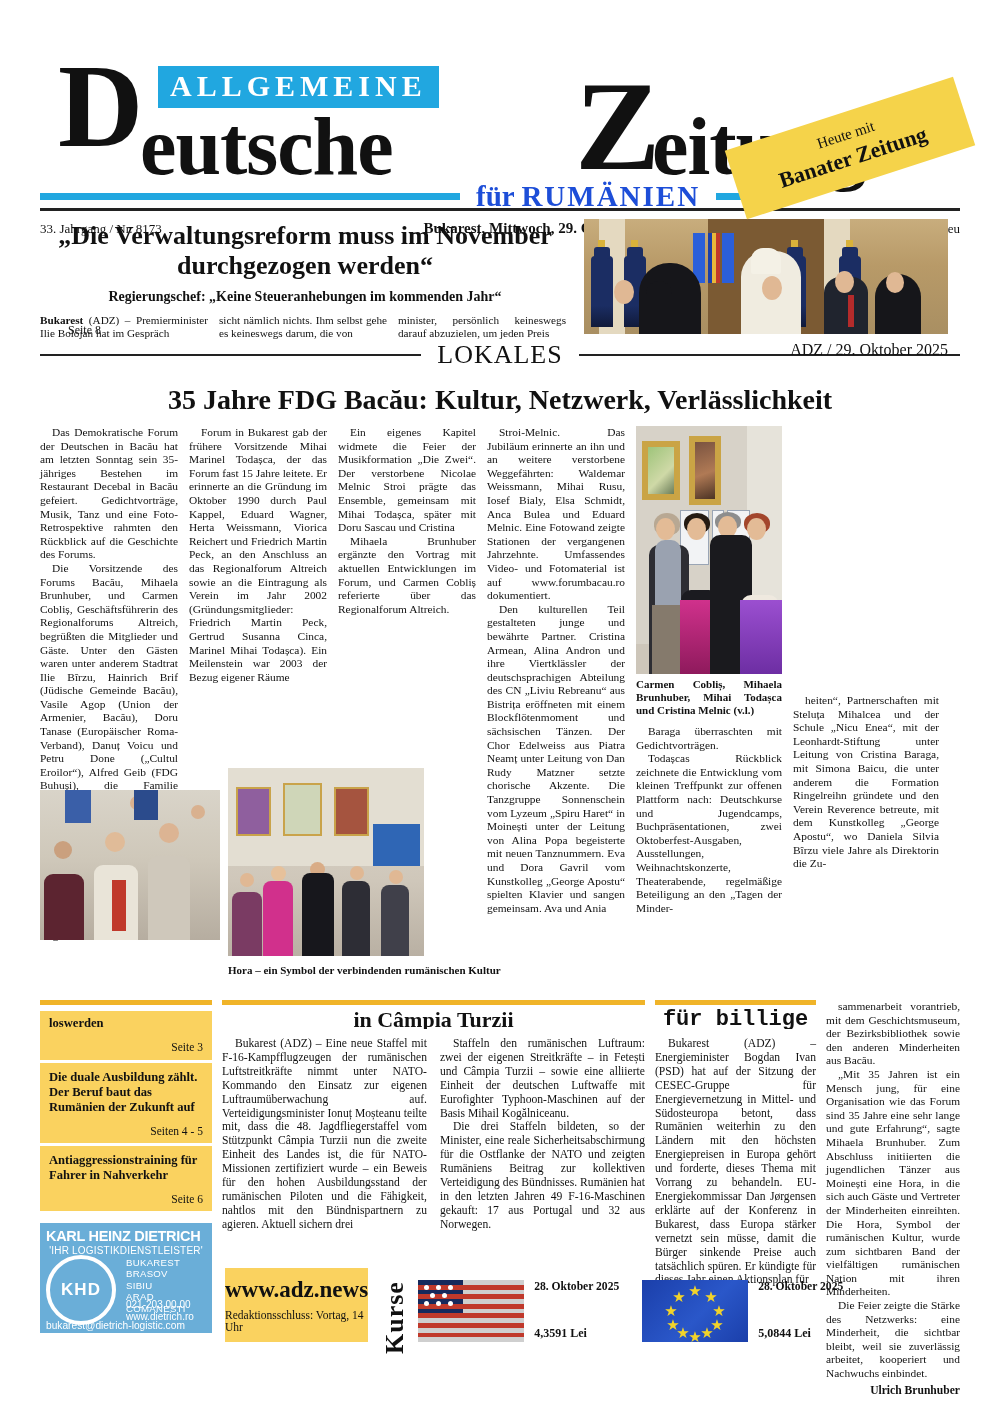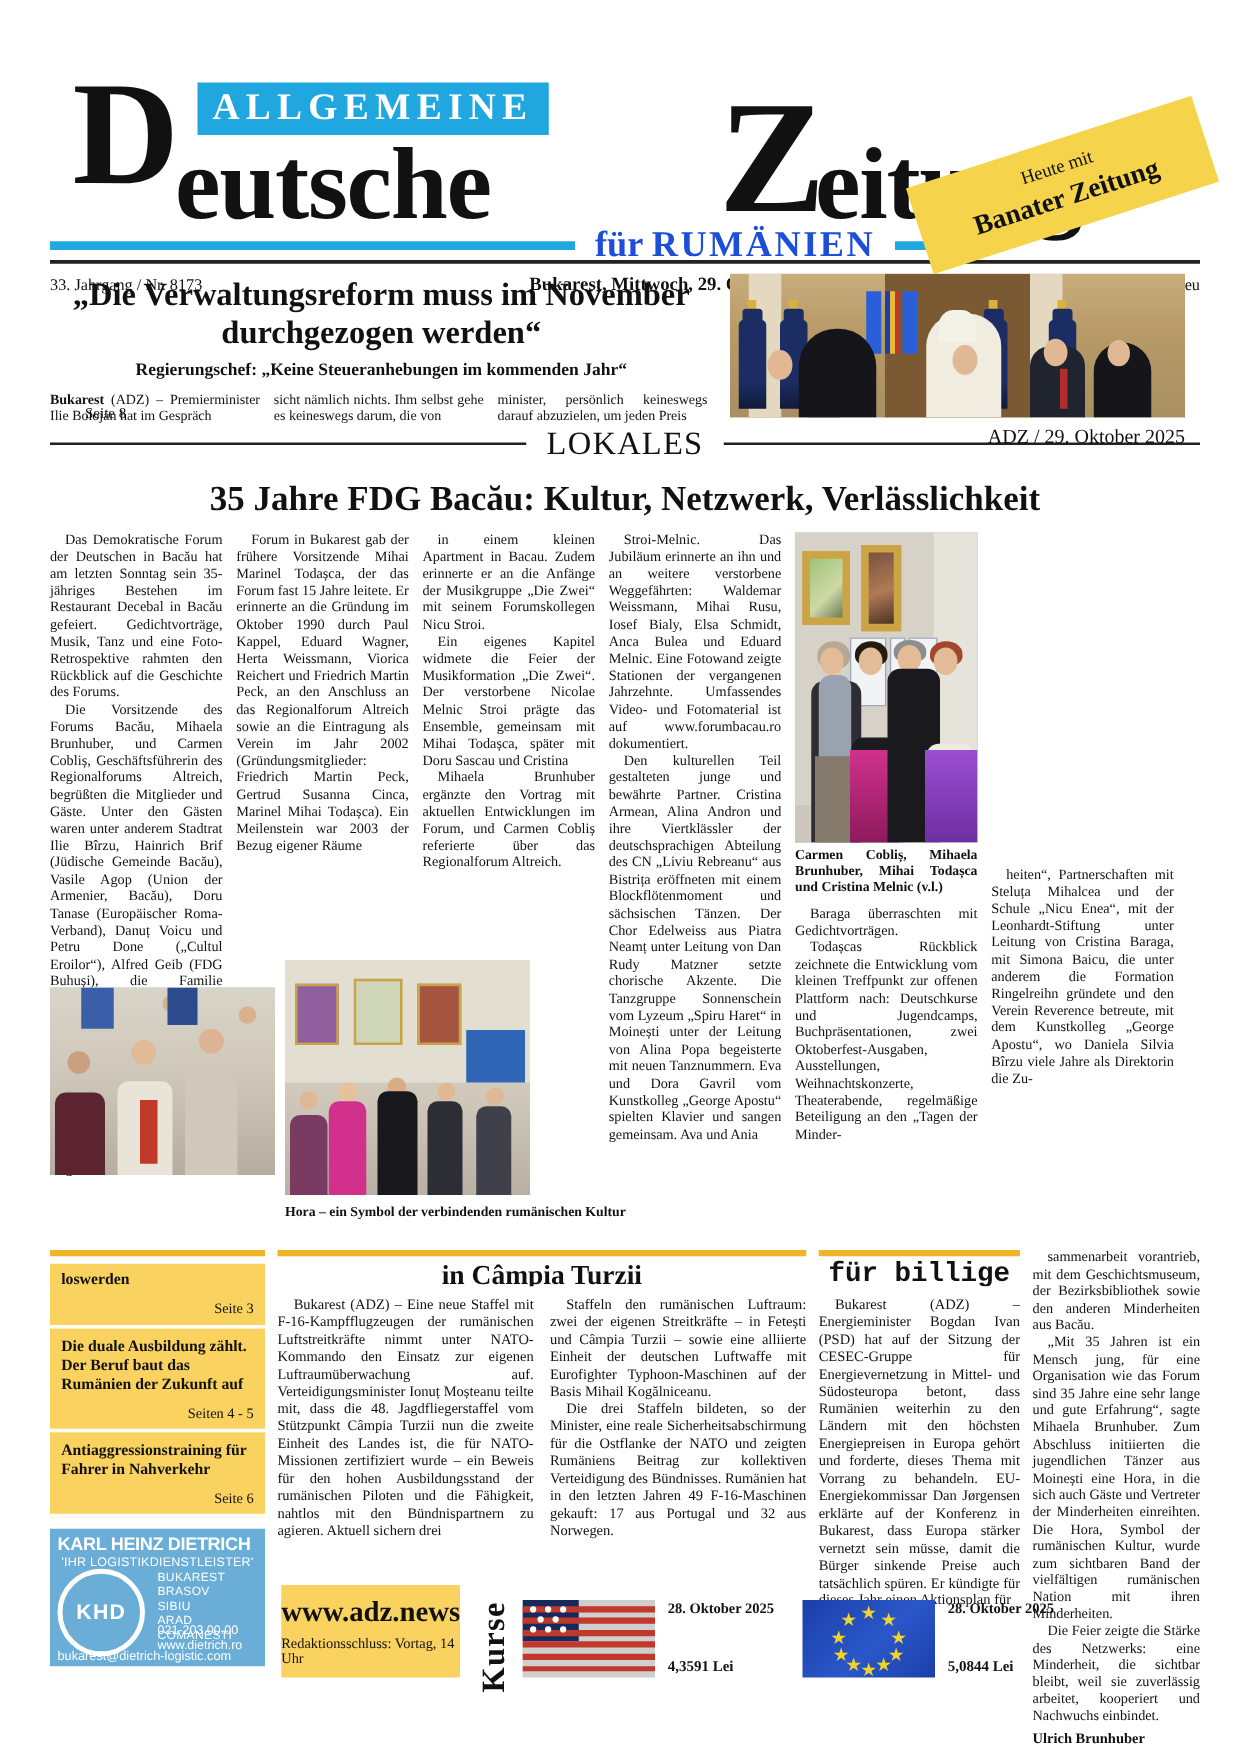--- a/index.html
+++ b/index.html
@@ -348,7 +348,6 @@
     </div>
 
     <div class="col">
-      <p>in einem kleinen Apartment in Bacau. Zudem erinnerte er an die Anfänge der Musikgruppe „Die Zwei“ mit seinem Forumskollegen Nicu Stroi.</p>
       <p>Ein eigenes Kapitel widmete die Feier der Musikformation „Die Zwei“. Der verstorbene Nicolae Melnic Stroi prägte das Ensemble, gemeinsam mit Mihai Todașca, später mit Doru Sascau und Cristina</p>
       <p>Mihaela Brunhuber ergänzte den Vortrag mit aktuellen Entwicklungen im Forum, und Carmen Cobliș referierte über das Regionalforum Altreich.</p>
     </div>

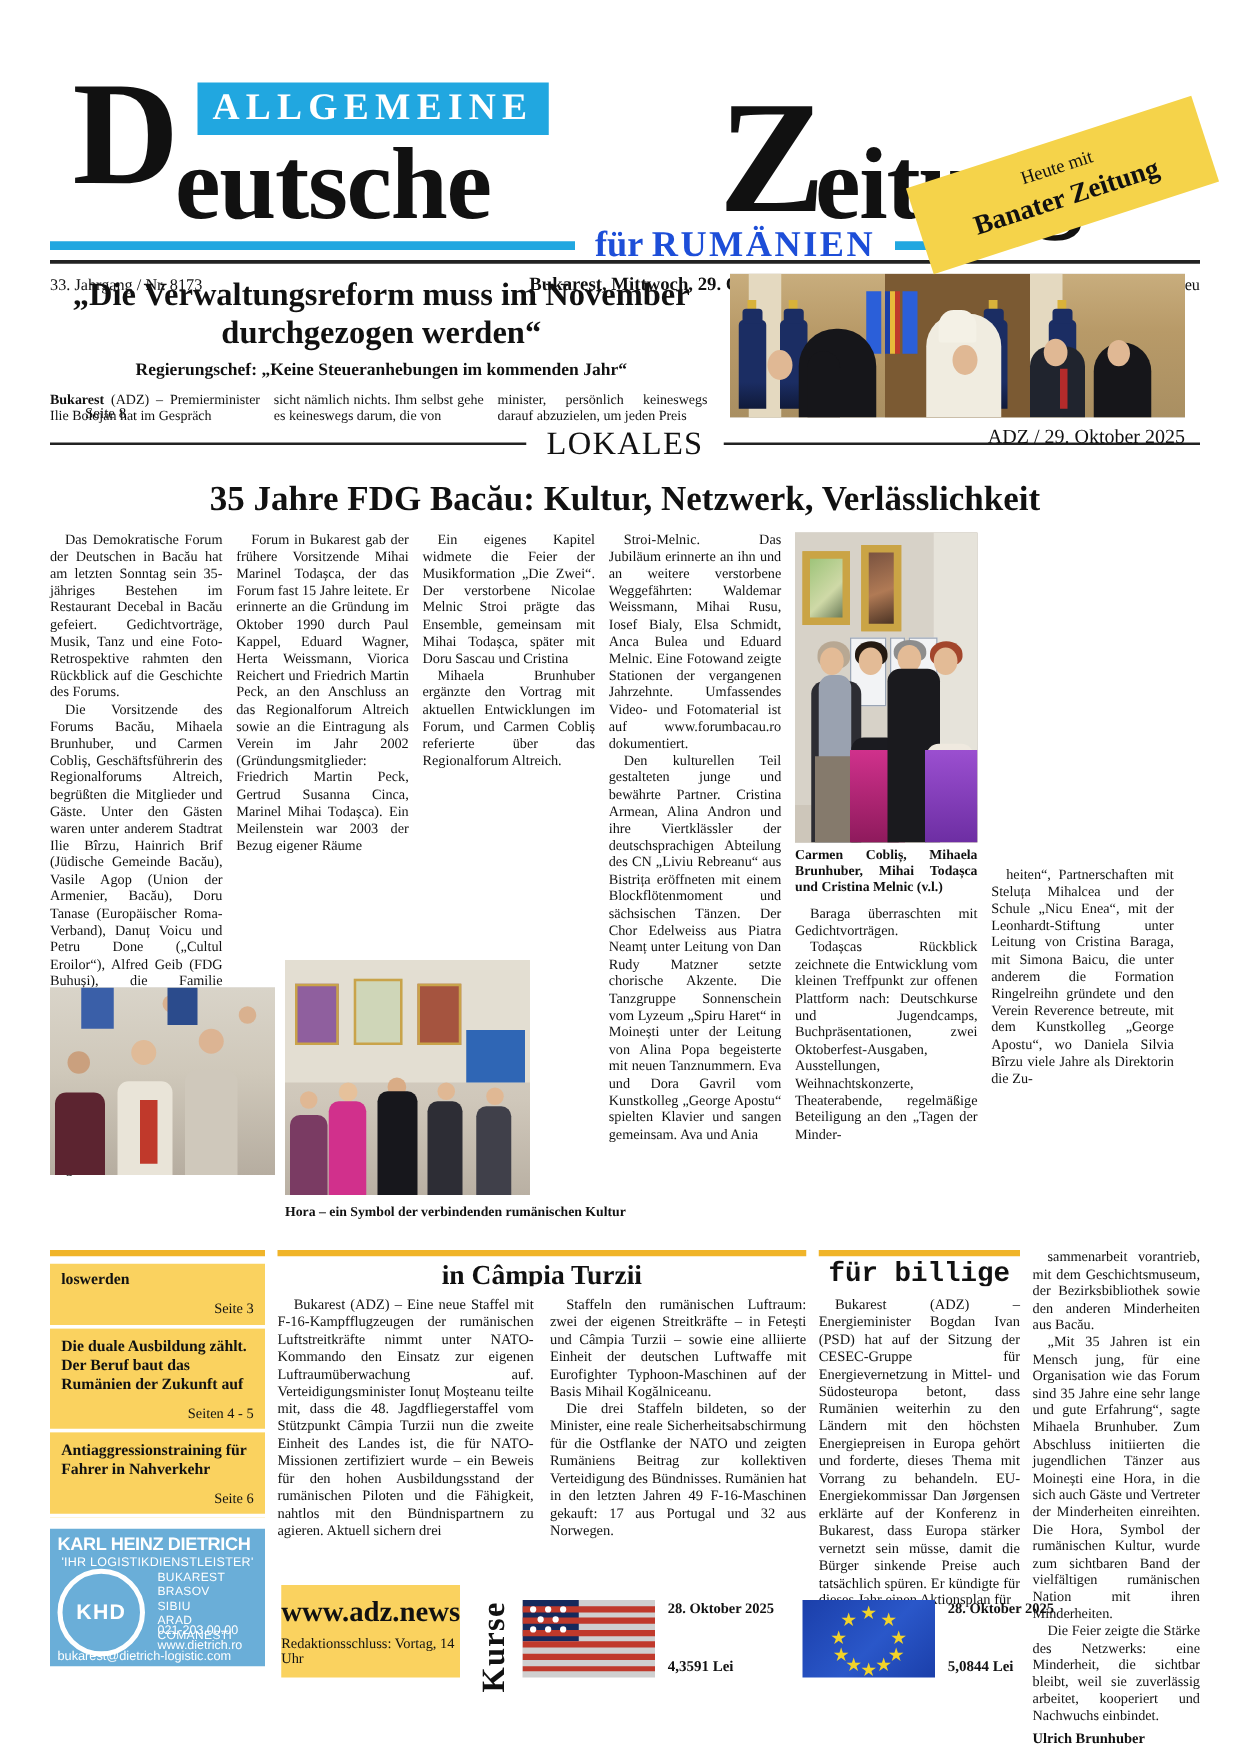--- a/index.html
+++ b/index.html
@@ -210,7 +210,7 @@
 
   .farright { width: 148px; font-size: 11.4px; line-height: 13.6px; text-align: justify; }
   .farright p { margin: 0; text-indent: 12px; }
-  .sig { text-align: left; font-weight: bold; font-size: 11.6px; margin-top: 3px; }
+  .sig { text-align: right; font-weight: bold; font-size: 11.6px; margin-top: 3px; }
 
   
   .bottom { position: absolute; left: 40px; top: 1268px; width: 790px; display: flex; align-items: flex-start; gap: 0; }

